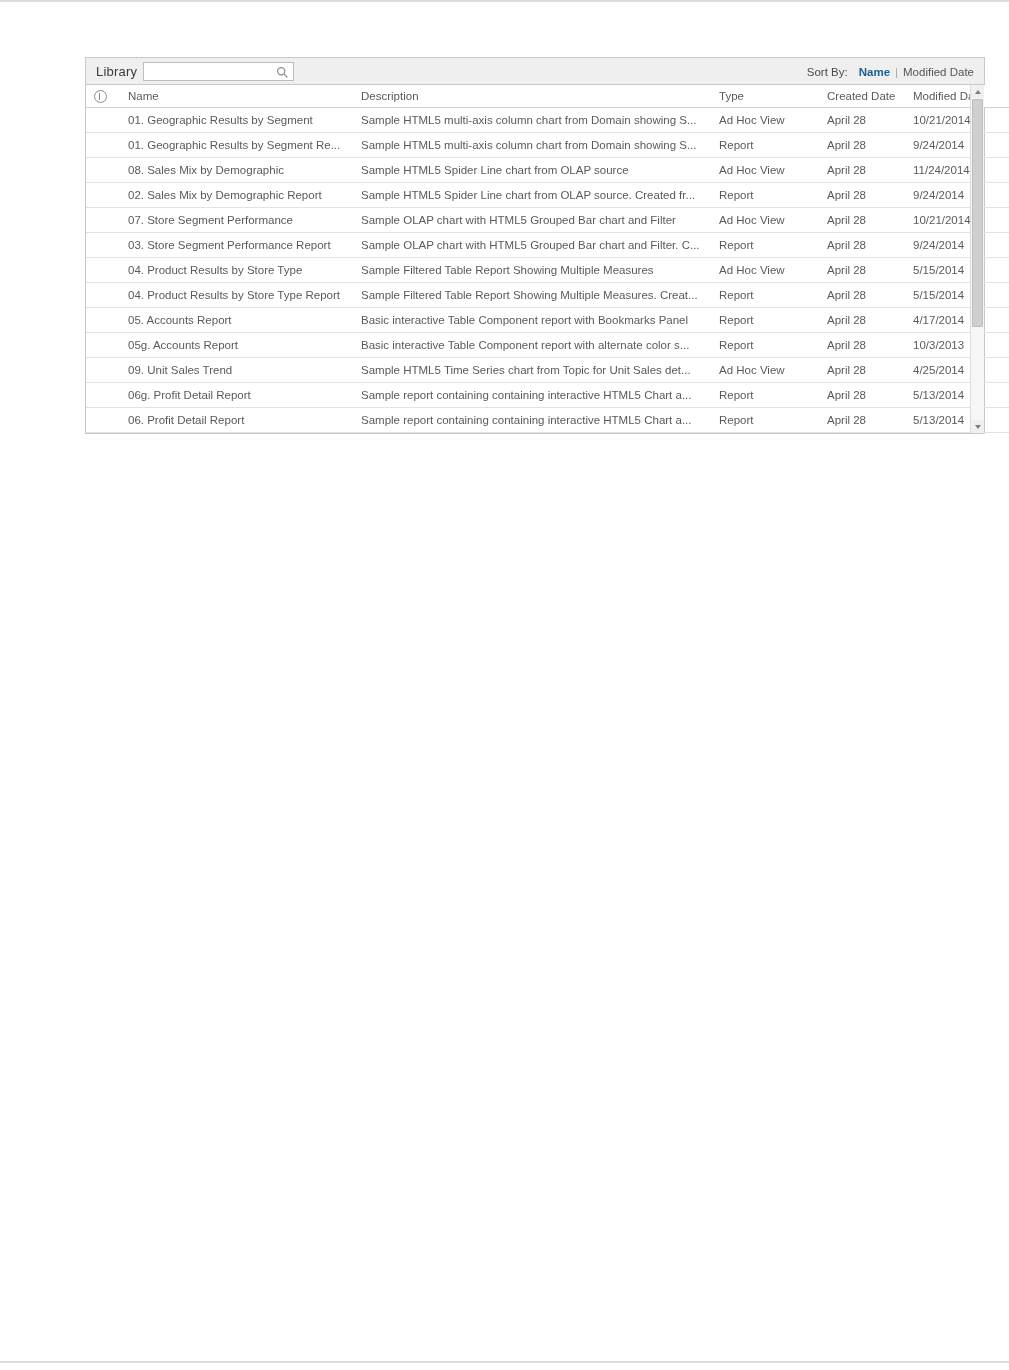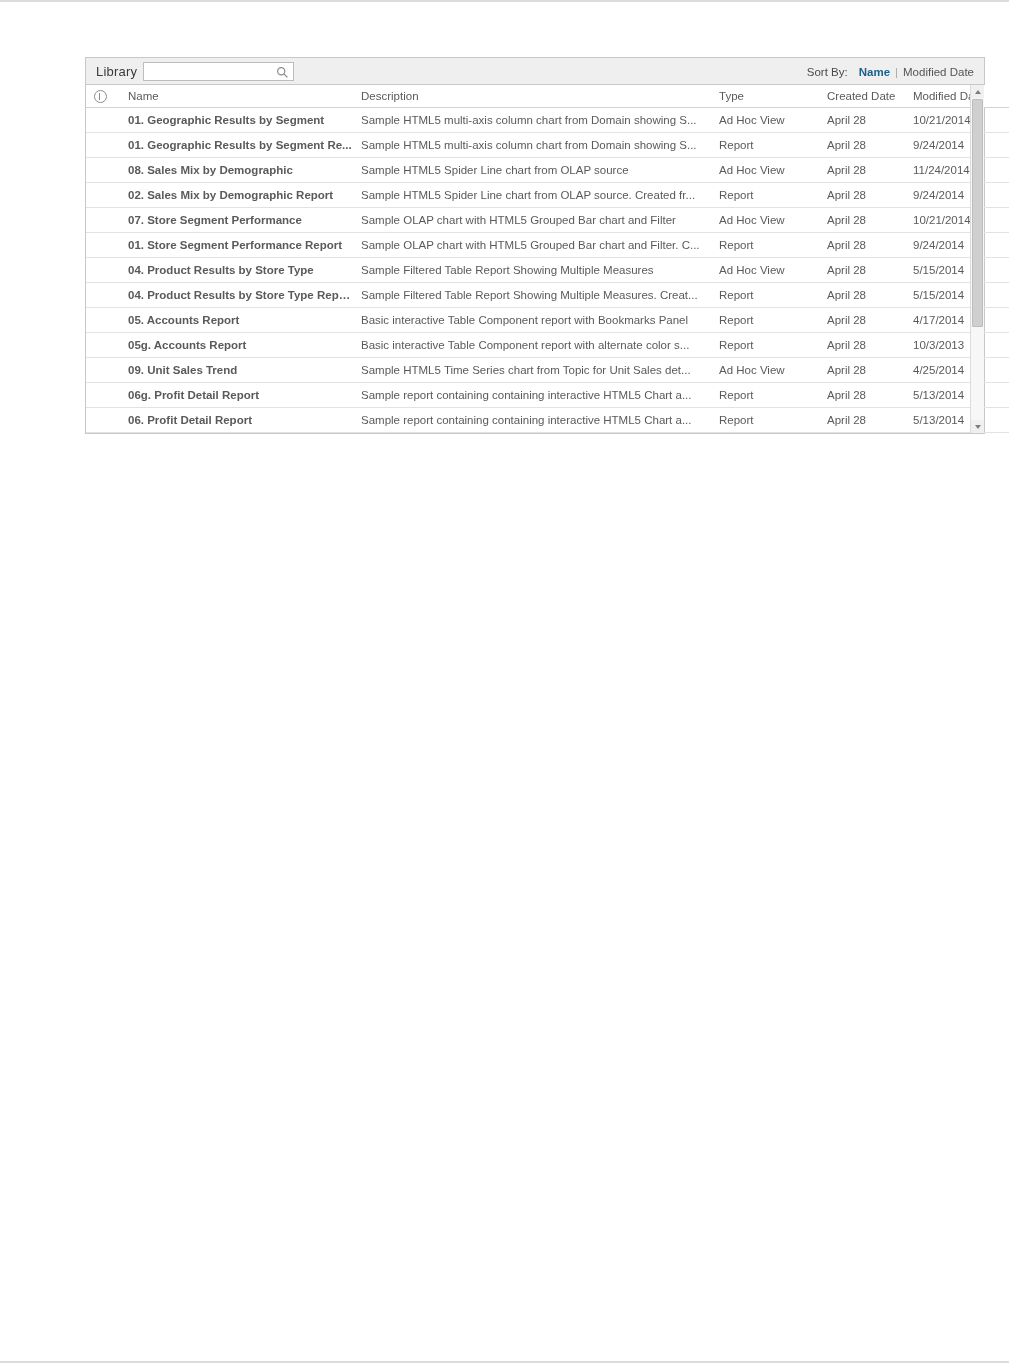--- a/index.html
+++ b/index.html
@@ -143,7 +143,7 @@
   }
   td.c-name {
     color: #1c5f8b;
-    font-weight: bold;
+    font-weight: normal;
     font-size: 11.5px;
     padding-left: 33px;
   }

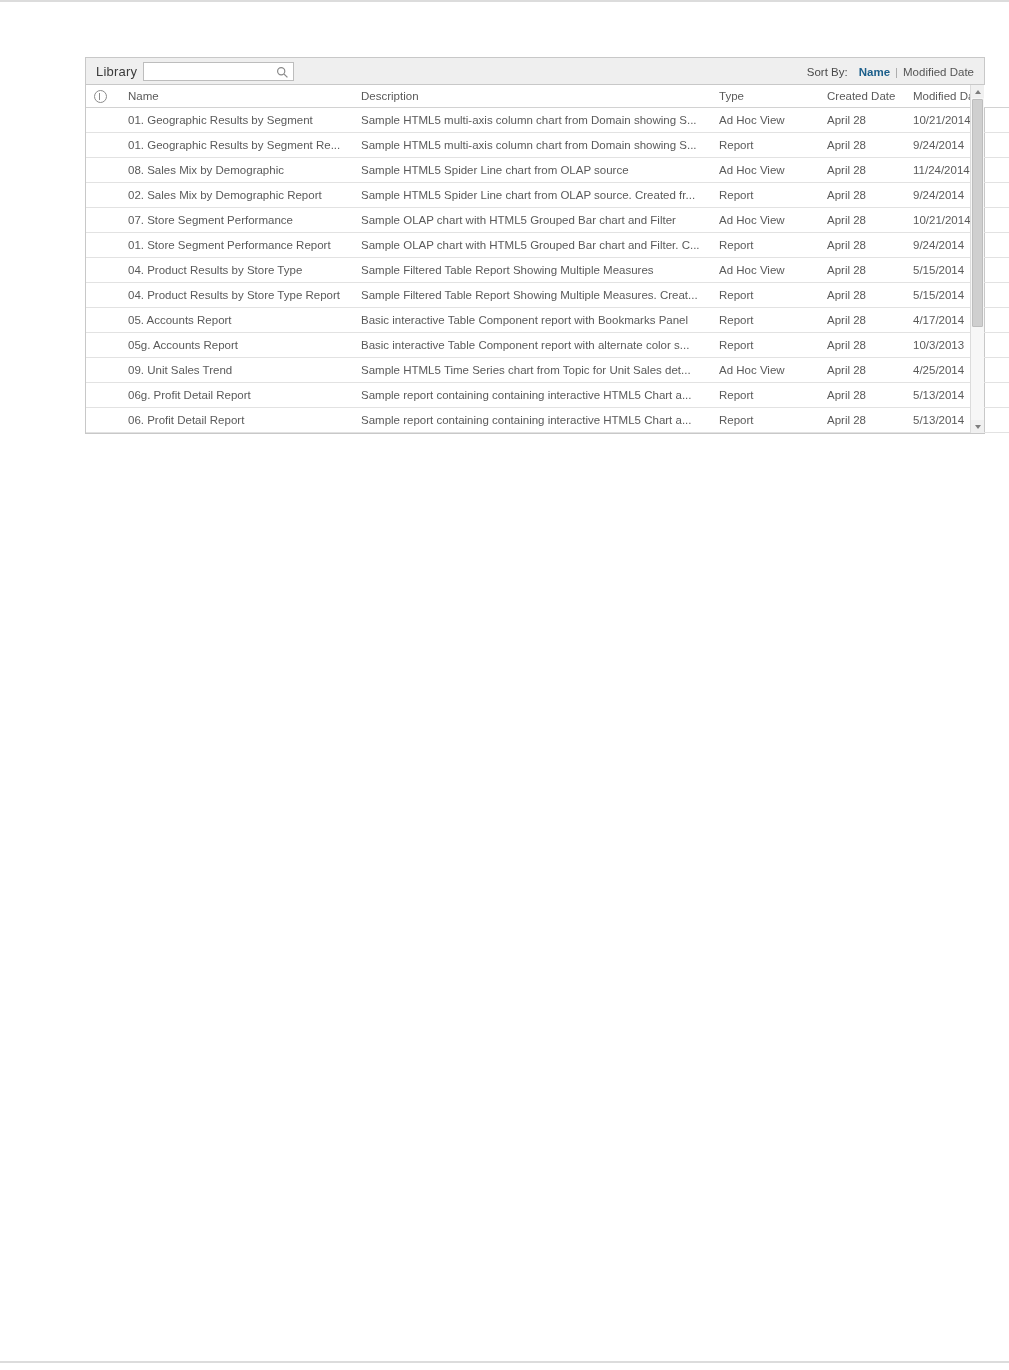--- a/index.html
+++ b/index.html
@@ -311,7 +311,7 @@
           </tr>
           <tr>
             <td></td>
-            <td class="c-name">01. Store Segment Performance Report</td>
+            <td class="c-name">03. Store Segment Performance Report</td>
             <td>Sample OLAP chart with HTML5 Grouped Bar chart and Filter. C...</td>
             <td>Report</td>
             <td>April 28</td>

